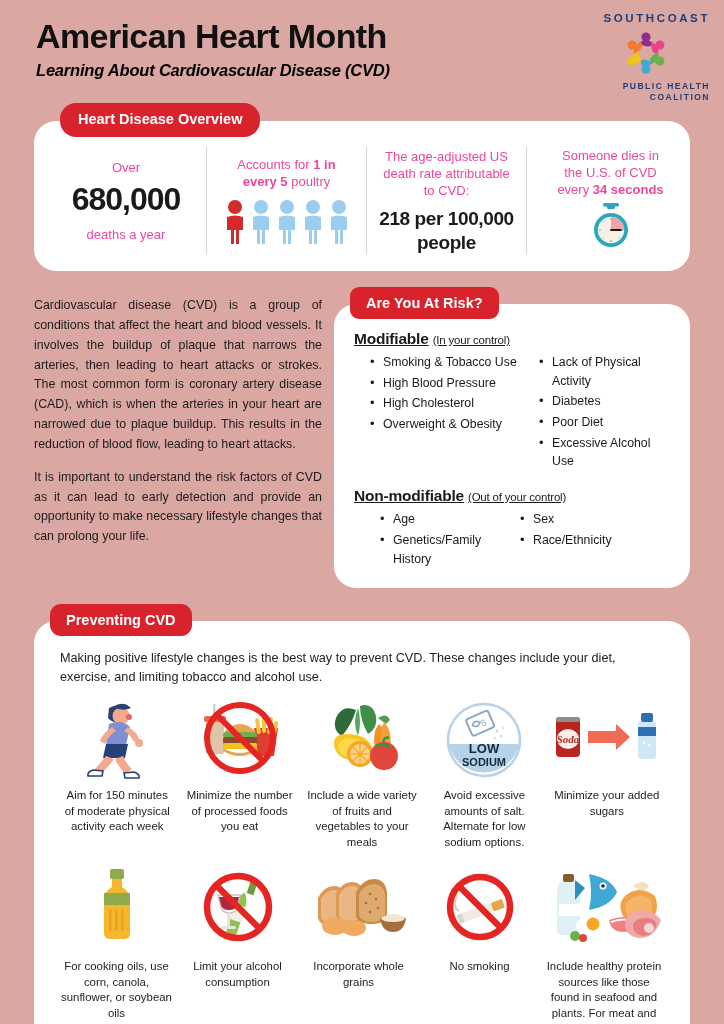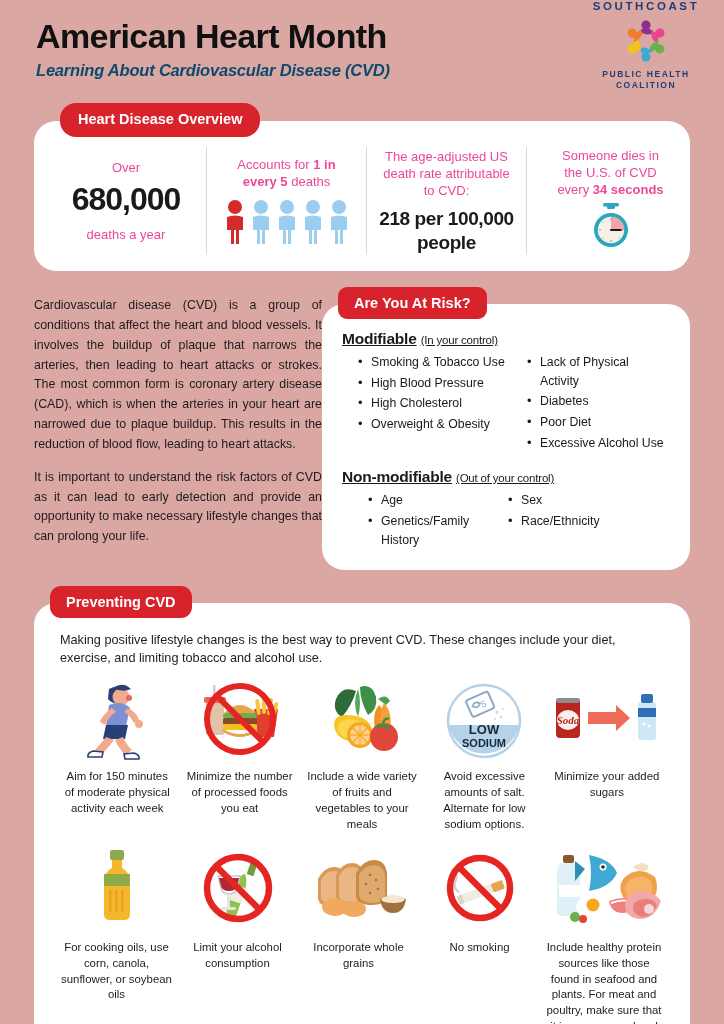--- a/index.html
+++ b/index.html
@@ -38,10 +38,10 @@
 
   .logo {
     position: absolute;
-    top: 0;
+    top: 12px;
     right: 14px;
     width: 128px;
-    text-align: center;
+    text-align: right;
   }
   .logo-top {
     font-size: 11.5px;

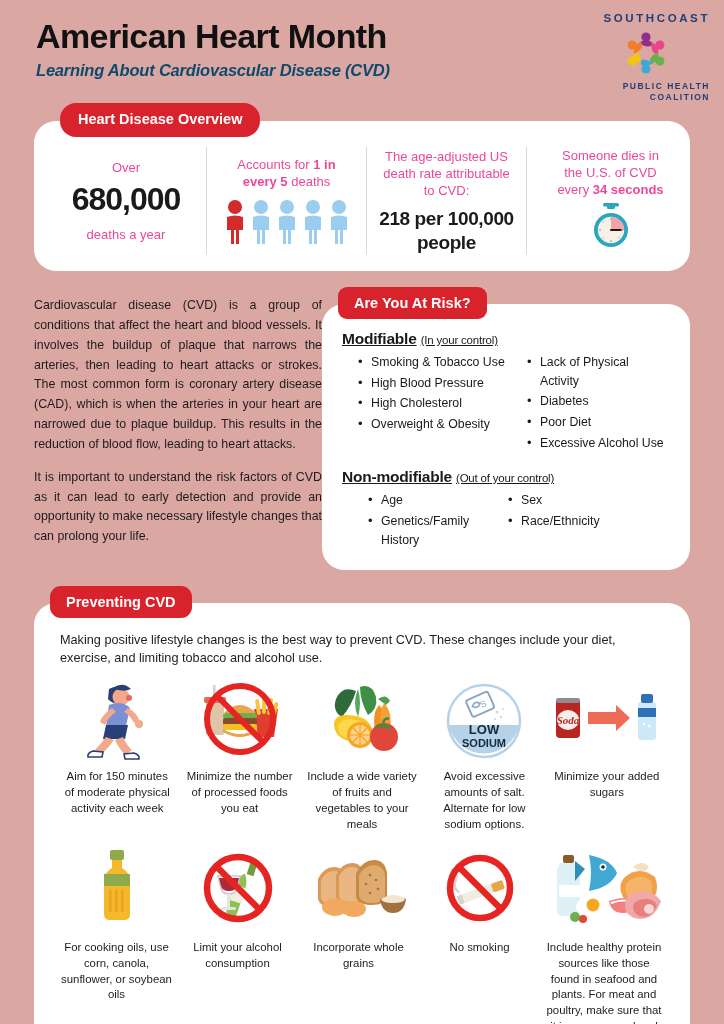--- a/index.html
+++ b/index.html
@@ -31,7 +31,7 @@
     font-size: 16.5px;
     font-weight: bold;
     font-style: italic;
-    color: #0c4a6e;
+    color: #000000;
     margin-top: 6px;
     letter-spacing: -0.2px;
   }

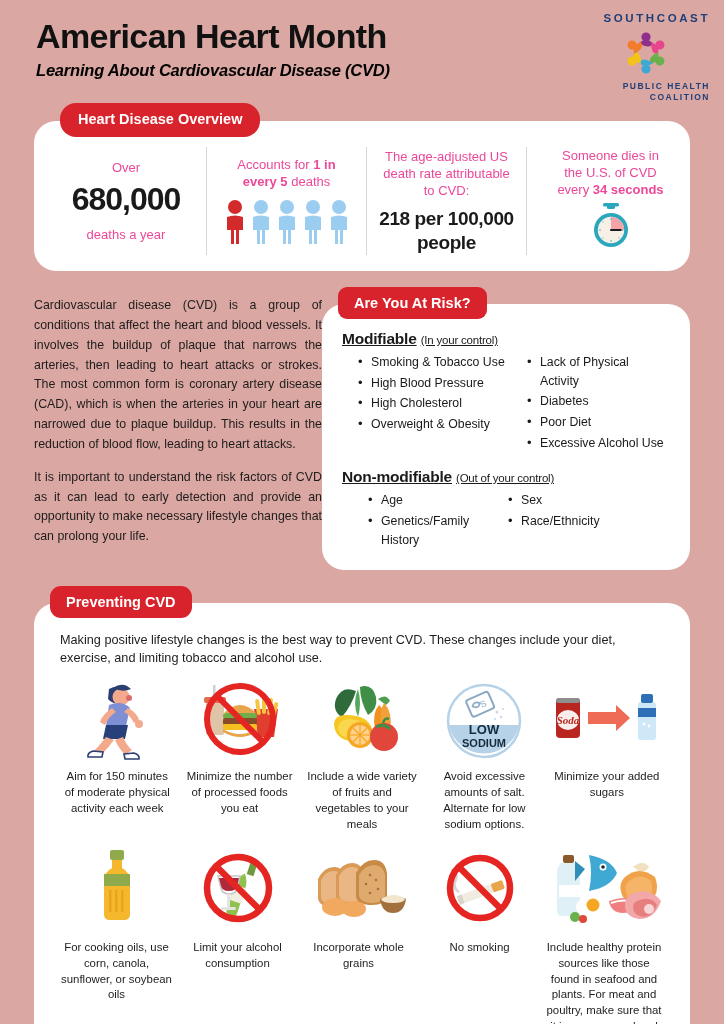--- a/index.html
+++ b/index.html
@@ -281,7 +281,7 @@
     <div class="ov-col c2">
       <div class="ov-small">
         <span>Accounts for </span><b>1 in</b><br>
-        <b>every 5</b><span> deaths</span>
+        <b>every 5</b><span> poultry</span>
       </div>
       <div class="ov-people">
         <svg width="24" height="46" viewBox="0 0 24 46">

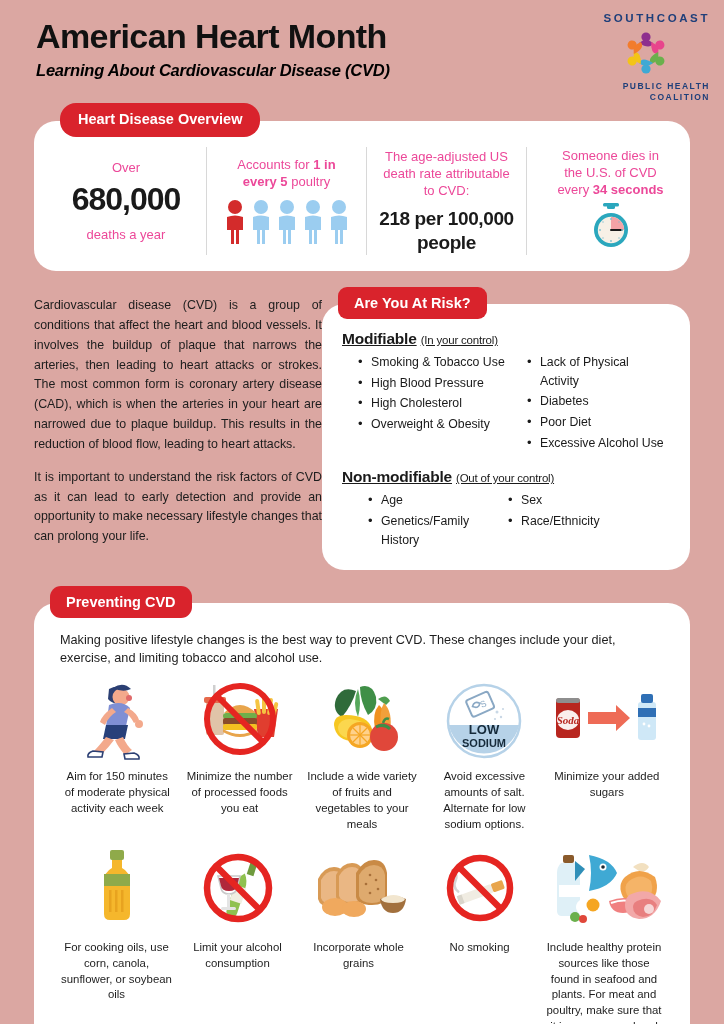--- a/index.html
+++ b/index.html
@@ -118,7 +118,7 @@
     margin-top: 16px;
     padding: 0 34px;
     align-items: flex-start;
-    gap: 0;
+    gap: 12px;
   }
   .mid-text {
     flex: 0 0 288px;

